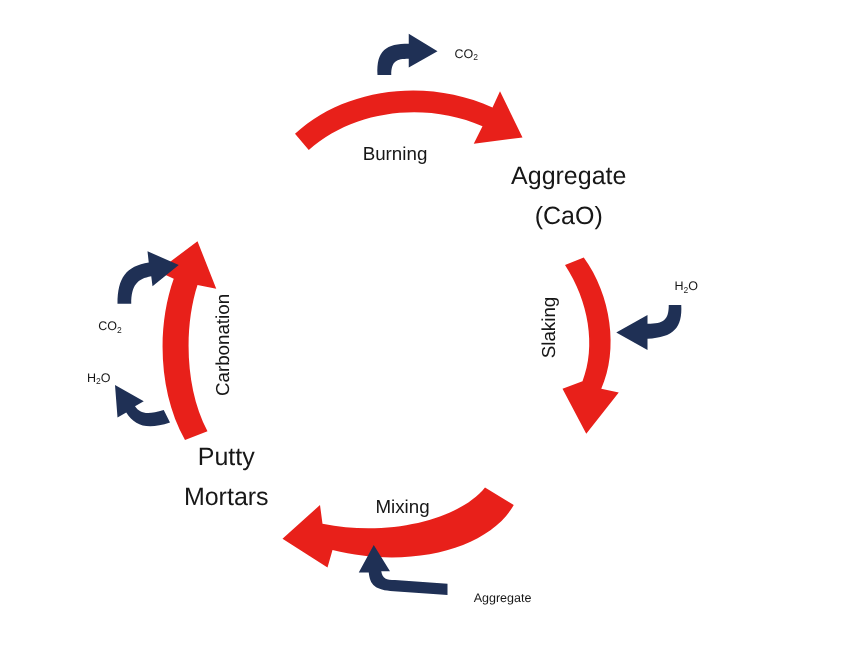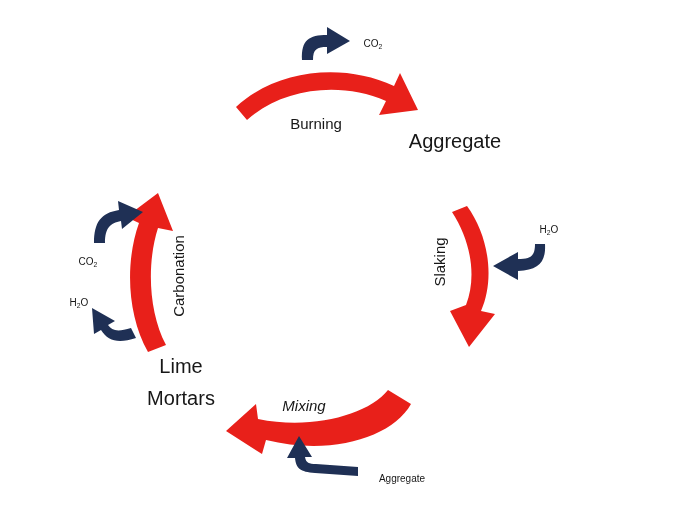--- a/index.html
+++ b/index.html
@@ -148,6 +148,7 @@
 
   <div class="lbl node" style="left:455px;top:130px;">
     <div>Aggregate</div>
+    <div class="l2"><span>(CaO</span><sub></sub><span>)</span></div>
   </div>
 
 

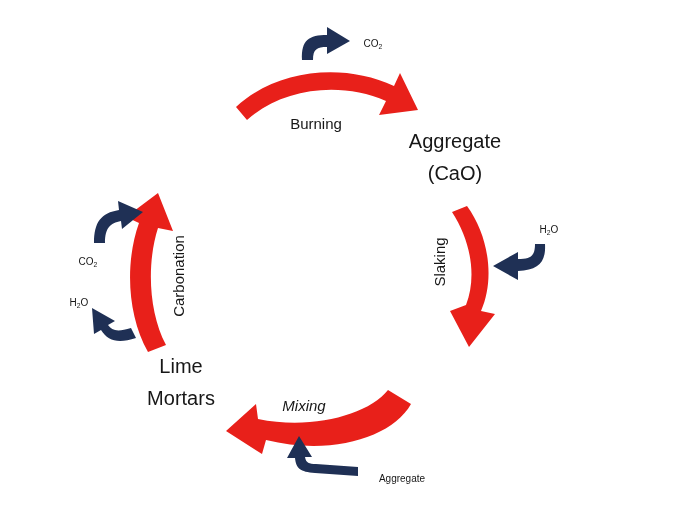--- a/index.html
+++ b/index.html
@@ -153,7 +153,7 @@
 
 
   <div class="lbl node" style="left:181px;top:355px;">
-    <div>Lime</div>
+    <div>Putty</div>
     <div class="l2">Mortars</div>
   </div>
 

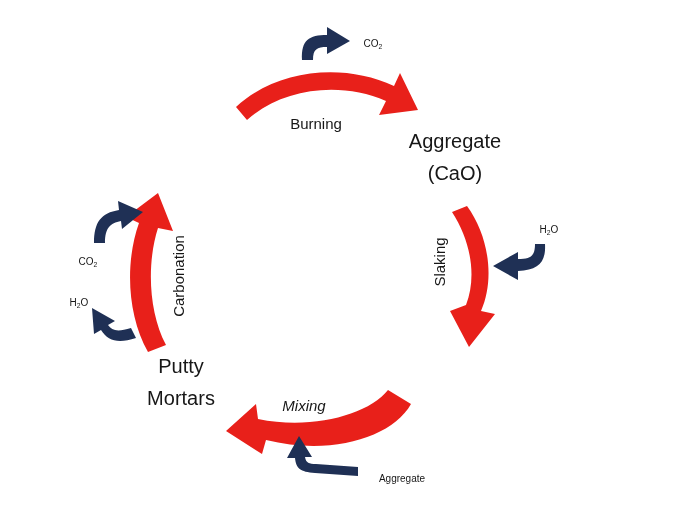--- a/index.html
+++ b/index.html
@@ -159,7 +159,7 @@
 
   <div class="lbl proc" style="left:316px;top:124px;">Burning</div>
   <div class="lbl proc rot180" style="left:440px;top:262px;">Slaking</div>
-  <div class="lbl proc" style="left:304px;top:406px;font-style:italic;">Mixing</div>
+  <div class="lbl proc" style="left:322px;top:406px;">Mixing</div>
   <div class="lbl proc rot180" style="left:179px;top:276px;">Carbonation</div>
 
   <div class="lbl chem" style="left:373px;top:44px;"><span>CO</span><sub>2</sub><span></span></div>

